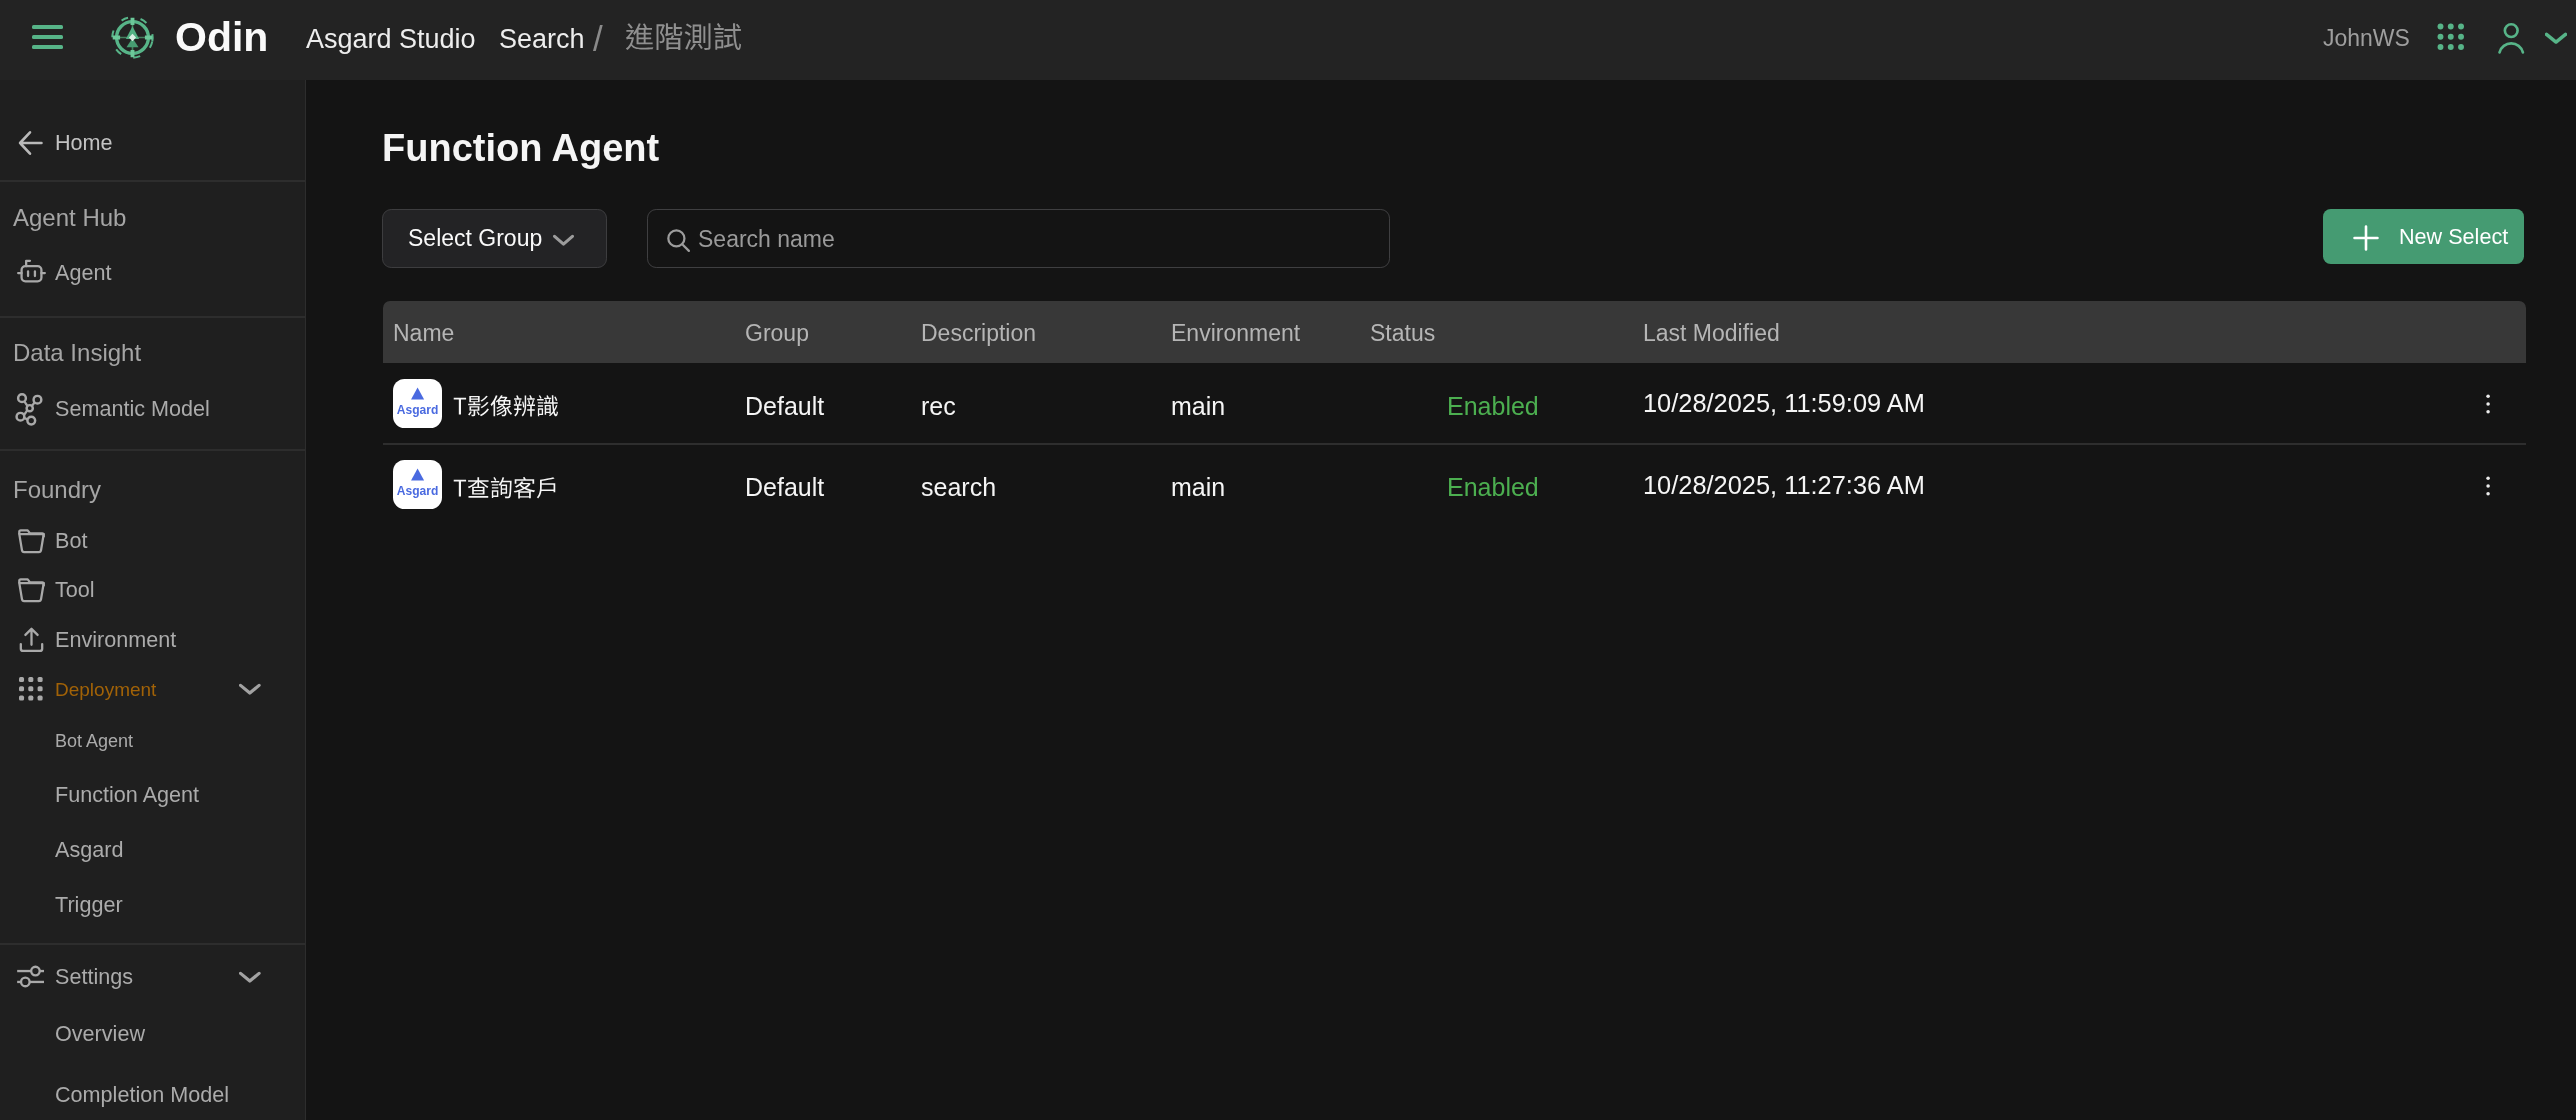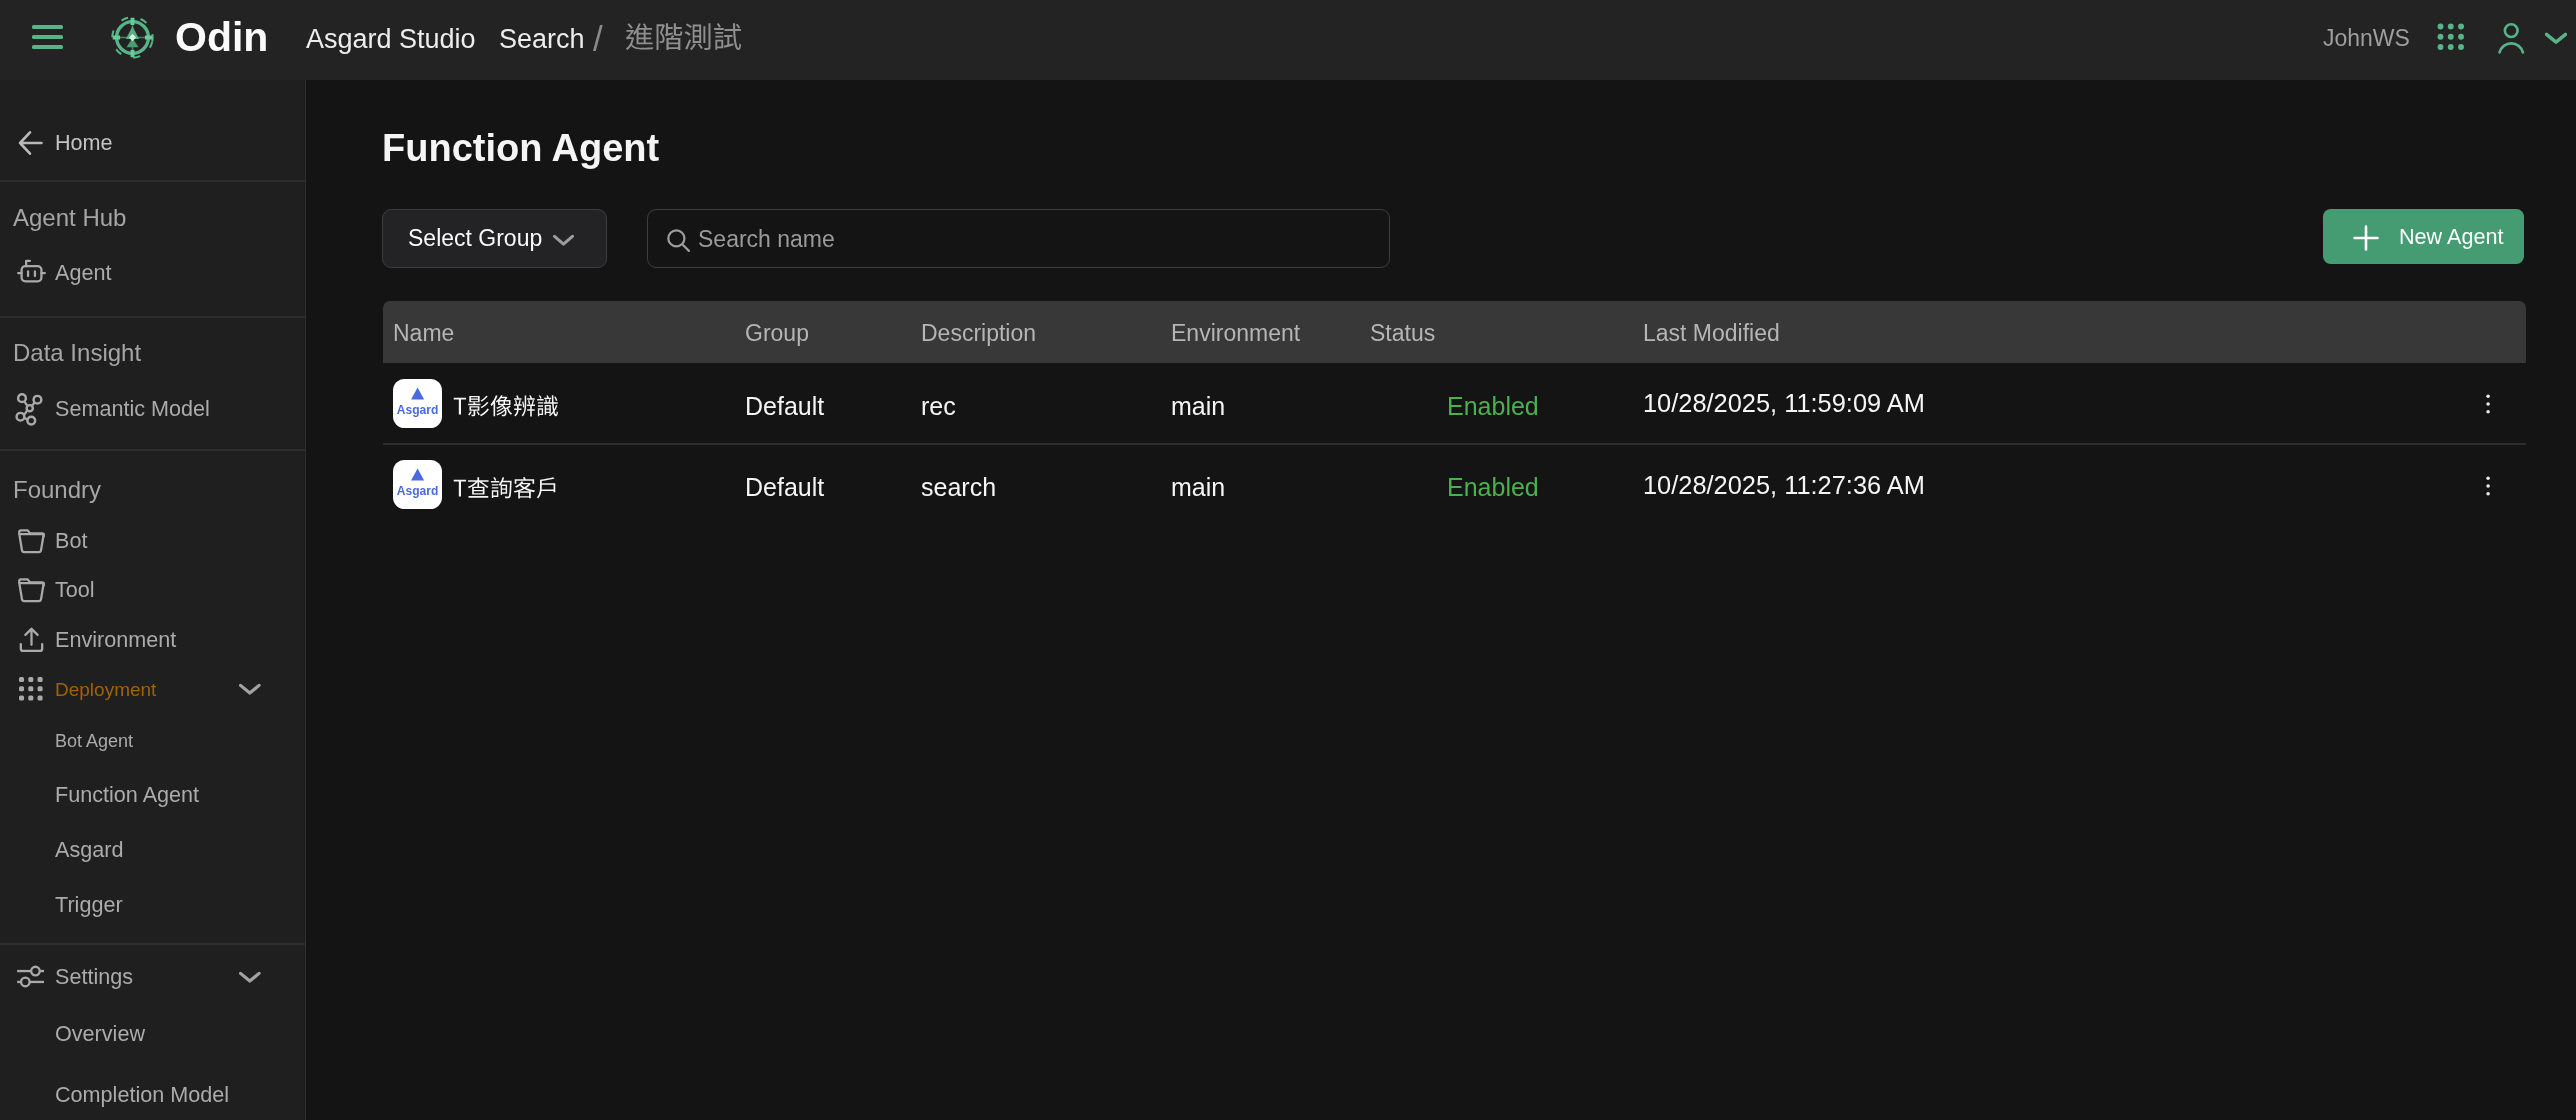--- a/index.html
+++ b/index.html
@@ -154,7 +154,7 @@
 <svg class="abs" style="left:2353px;top:225px" width="26" height="26" viewBox="0 0 34 34" fill="none">
     <path d="M17 2 V32 M2 17 H32" stroke="#fff" stroke-width="3.4" stroke-linecap="round"></path>
   </svg>
-<div class="txt vc" style="left:2399px;top:237px;font-size:21.6px;color:#fff">New Agent</div>
+<div class="txt vc" style="left:2399px;top:237px;font-size:21.6px;color:#fff">New Select</div>
 
 <div class="abs" style="left:383px;top:301px;width:2143px;height:62px;background:#383838;border-radius:7px 7px 0 0"></div>
 <div class="txt vc" style="left:393px;top:333px;font-size:23px;color:#b5b5b5">Name</div>

